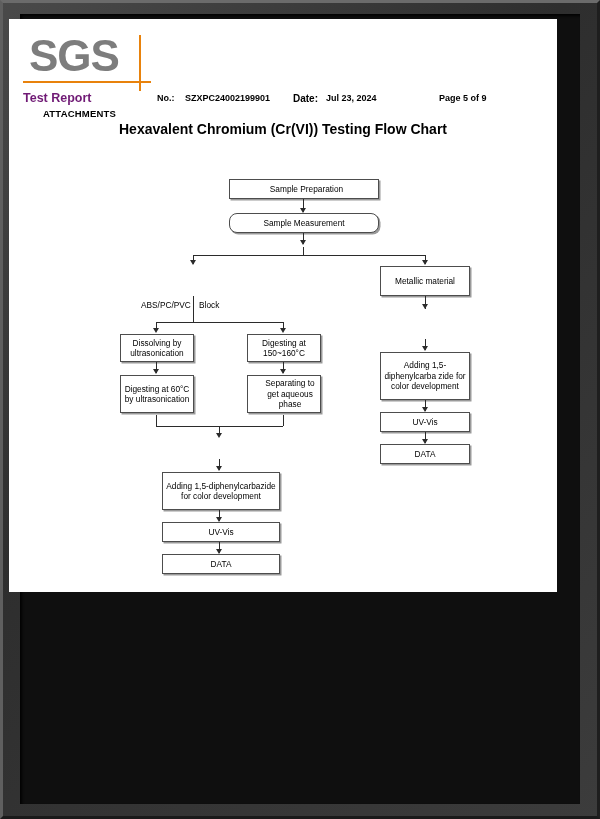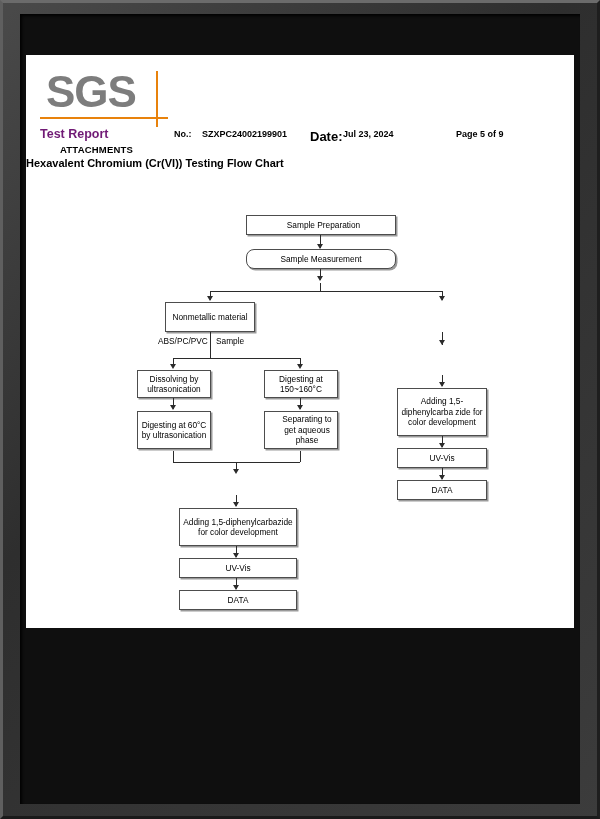--- a/index.html
+++ b/index.html
@@ -28,8 +28,8 @@
   }
   
   #page{
-    position:absolute;left:26px;top:19px;width:548px;height:573px;
-    background:#ffffff;overflow:hidden;margin-top:36px;
+    position:absolute;left:9px;top:19px;width:548px;height:573px;
+    background:#ffffff;overflow:hidden;
   }
   #paper{
     position:absolute;left:0;top:0;width:548px;height:781px;

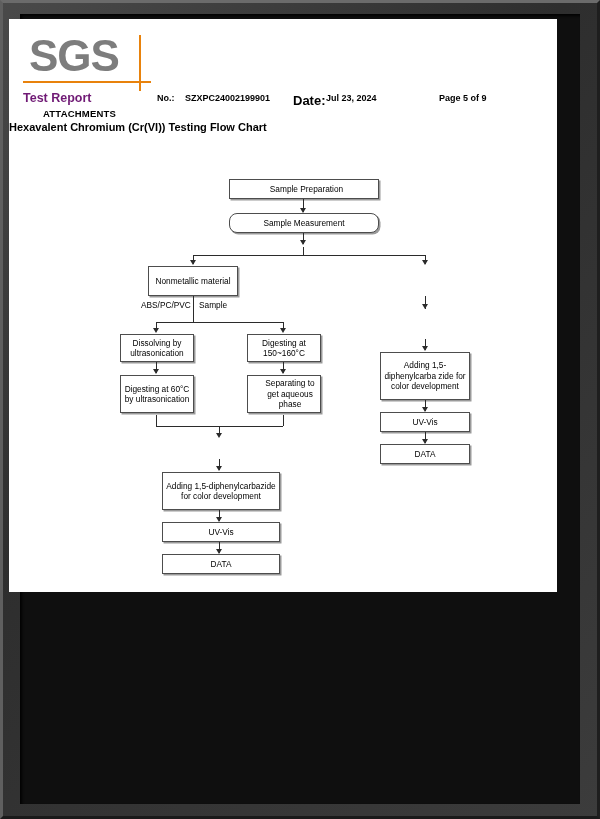--- a/index.html
+++ b/index.html
@@ -63,7 +63,7 @@
   }
   .h-nolabel{position:absolute;left:148px;top:2px;font-size:9px;font-weight:bold;}
   .h-noval{position:absolute;left:176px;top:2px;font-size:9px;font-weight:bold;}
-  .h-datelabel{position:absolute;left:284px;top:2px;font-size:13px;font-weight:bold;}
+  .h-datelabel{position:absolute;left:284px;top:2px;font-size:10px;font-weight:bold;}
   .h-dateval{position:absolute;left:317px;top:2px;font-size:9px;font-weight:bold;}
   .h-page{position:absolute;left:430px;top:2px;font-size:9px;font-weight:bold;}
   #chart-title{

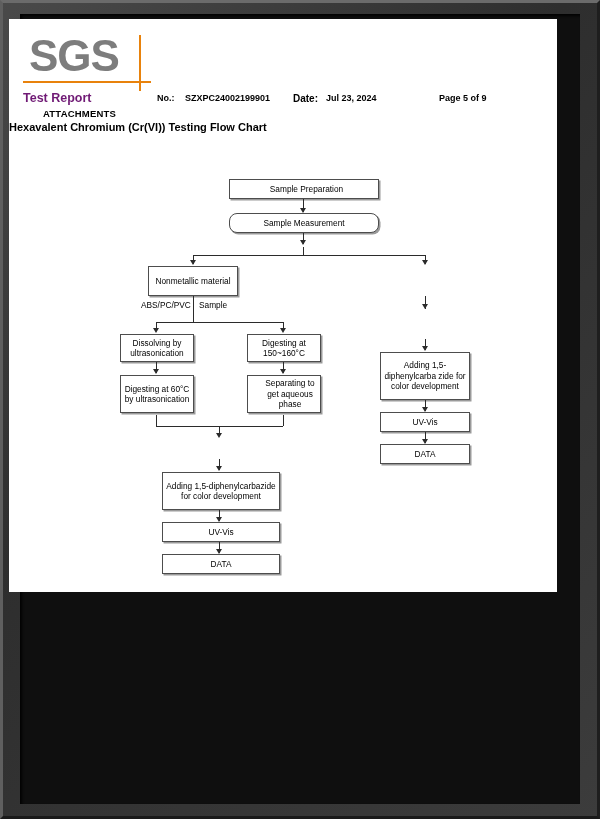--- a/index.html
+++ b/index.html
@@ -67,8 +67,8 @@
   .h-dateval{position:absolute;left:317px;top:2px;font-size:9px;font-weight:bold;}
   .h-page{position:absolute;left:430px;top:2px;font-size:9px;font-weight:bold;}
   #chart-title{
-    position:absolute;left:0;top:102px;width:548px;
-    font-size:11px;font-weight:bold;color:#000;
+    position:absolute;left:0;top:102px;width:548px;text-align:center;
+    font-size:14px;font-weight:bold;color:#000;
   }
 
   

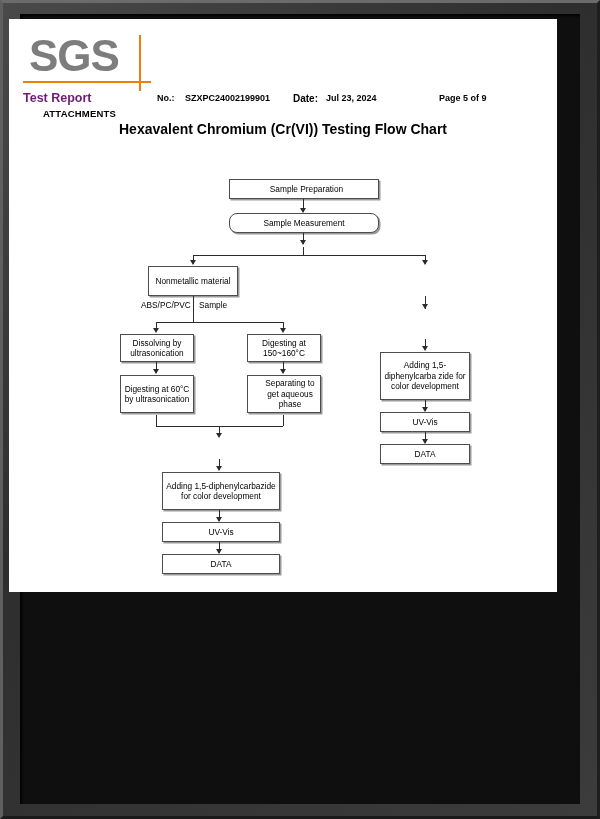--- a/index.html
+++ b/index.html
@@ -206,7 +206,6 @@
         <div class="ln lnv" style="left:416px;top:236px;height:9px;"></div>
         <div class="arrow" style="left:413px;top:241px;"></div>
 
-        <div class="node sh" style="left:139px;top:247px;width:90px;height:30px;">Nonmetallic material</div>
 
 
         <div class="ln lnv" style="left:184px;top:277px;height:26px;"></div>

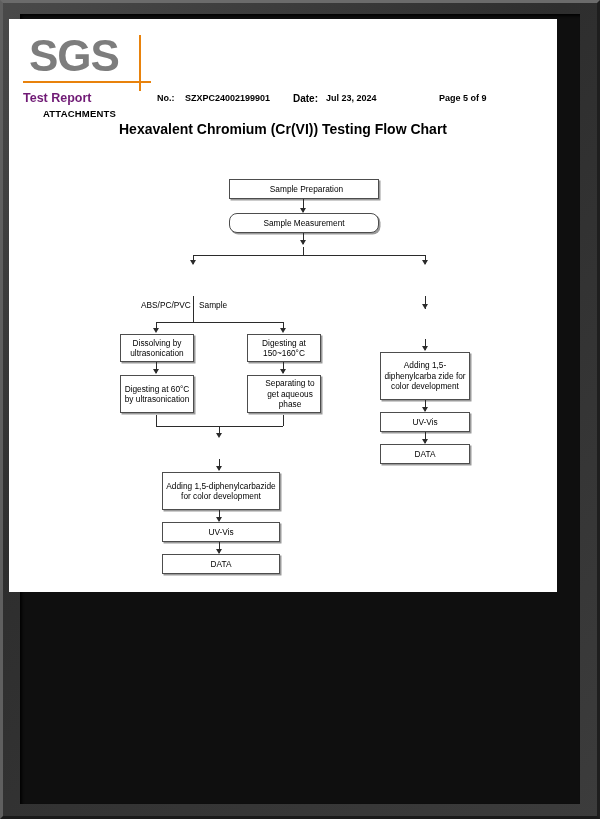--- a/index.html
+++ b/index.html
@@ -207,6 +207,7 @@
         <div class="arrow" style="left:413px;top:241px;"></div>
 
 
+        <div class="node sh" style="left:371px;top:247px;width:90px;height:30px;">Metallic material</div>
 
         <div class="ln lnv" style="left:184px;top:277px;height:26px;"></div>
         <div class="edgelabel" style="left:132px;top:281px;">ABS/PC/PVC</div>

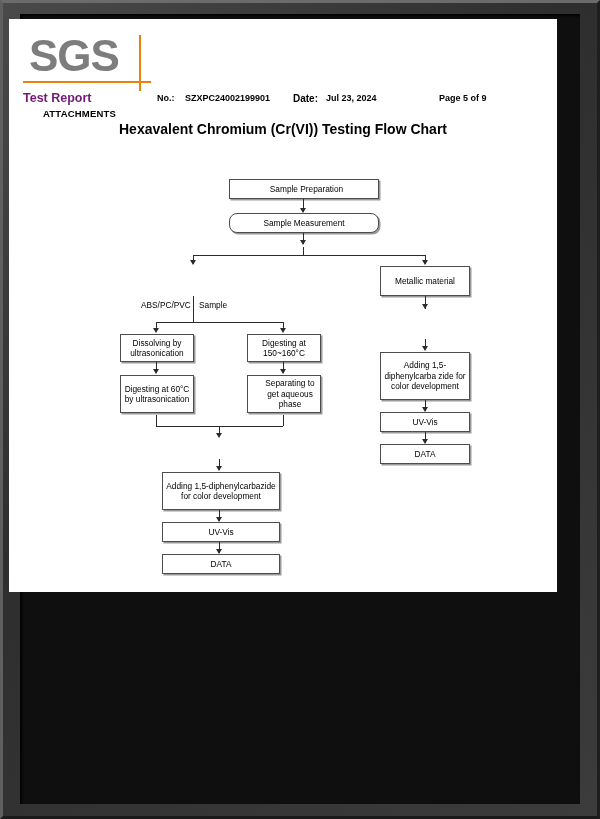--- a/index.html
+++ b/index.html
@@ -211,7 +211,7 @@
 
         <div class="ln lnv" style="left:184px;top:277px;height:26px;"></div>
         <div class="edgelabel" style="left:132px;top:281px;">ABS/PC/PVC</div>
-        <div class="edgelabel" style="left:190px;top:281px;">Sample</div>
+        <div class="edgelabel" style="left:190px;top:281px;">Block</div>
         <div class="ln lnh" style="left:147px;top:303px;width:127px;"></div>
         <div class="ln lnv" style="left:147px;top:303px;height:9px;"></div>
         <div class="arrow" style="left:144px;top:309px;"></div>

